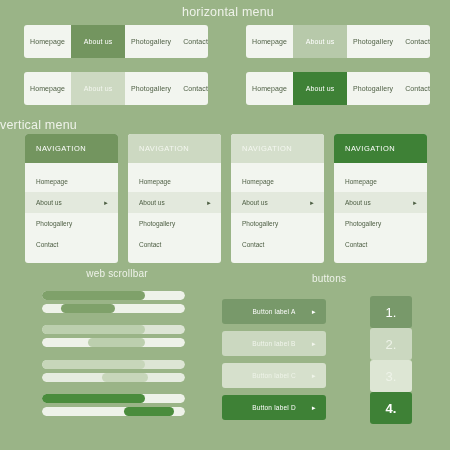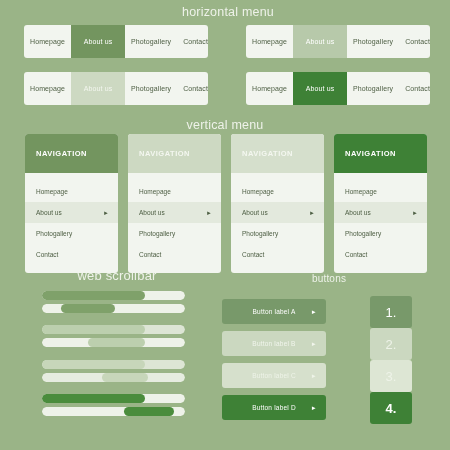--- a/index.html
+++ b/index.html
@@ -23,7 +23,7 @@
     white-space: nowrap;
   }
   #title-horizontal { left: 6px; right: 0; top: 5px; text-align: center; }
-  #title-vertical   { left: 0; right: 0; top: 118px; text-align: center; }
+  #title-vertical   { left: 0; right: 0; top: 118px; text-align: left; }
   #title-scrollbar  { left: 22px; width: 190px; top: 268px; text-align: center; font-size: 13px; }
   #title-buttons    { left: 218px; width: 222px; top: 273px; text-align: center; font-size: 10px; }
 

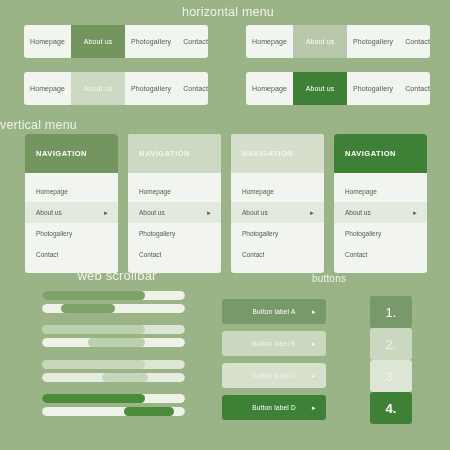--- a/index.html
+++ b/index.html
@@ -73,12 +73,12 @@
   .vmenu.v4 { left: 334px; }
 
   .vhead {
-    height: 39px;
+    height: 29px;
     display: flex;
     align-items: center;
     padding-left: 11px;
     font-size: 7.5px;
-    font-weight: bold;
+    font-weight: normal;
     letter-spacing: .5px;
     color: #ffffff;
   }

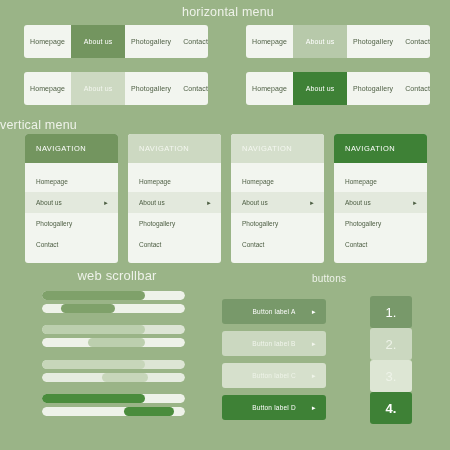--- a/index.html
+++ b/index.html
@@ -24,7 +24,7 @@
   }
   #title-horizontal { left: 6px; right: 0; top: 5px; text-align: center; }
   #title-vertical   { left: 0; right: 0; top: 118px; text-align: left; }
-  #title-scrollbar  { left: 22px; width: 190px; top: 268px; text-align: center; font-size: 13px; }
+  #title-scrollbar  { left: 22px; width: 190px; top: 268px; text-align: center; font-size: 10px; }
   #title-buttons    { left: 218px; width: 222px; top: 273px; text-align: center; font-size: 10px; }
 
   

